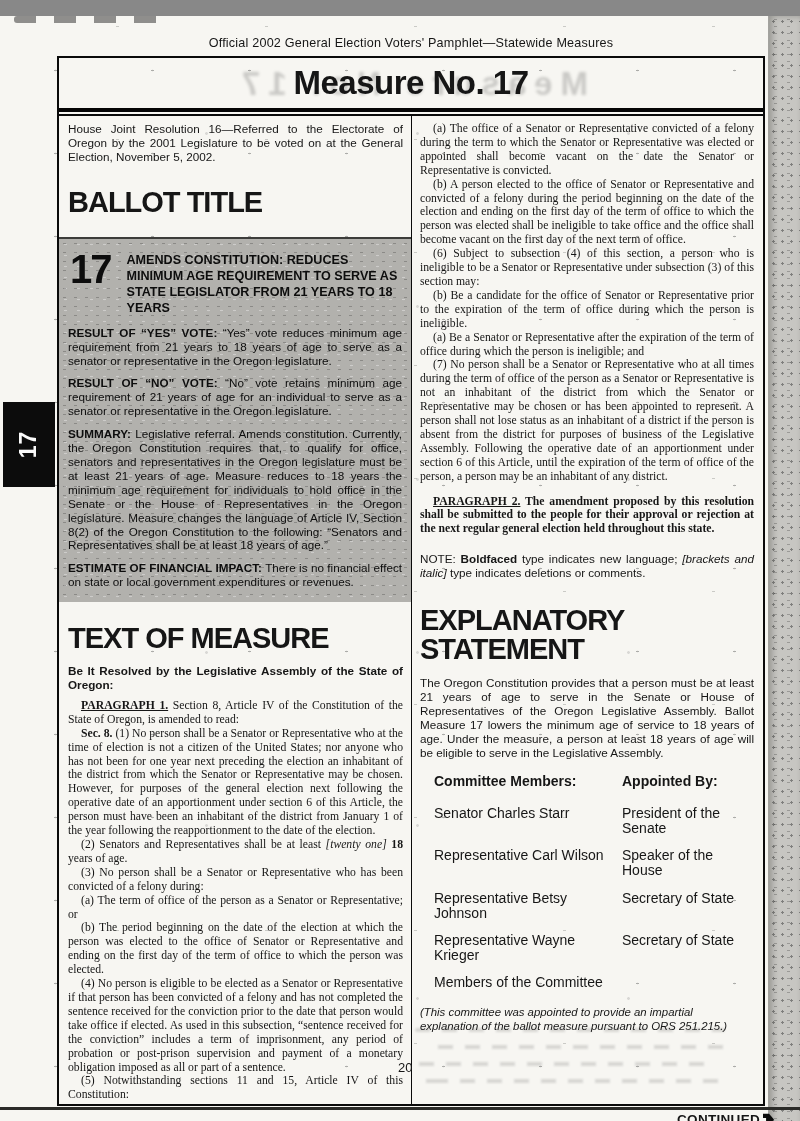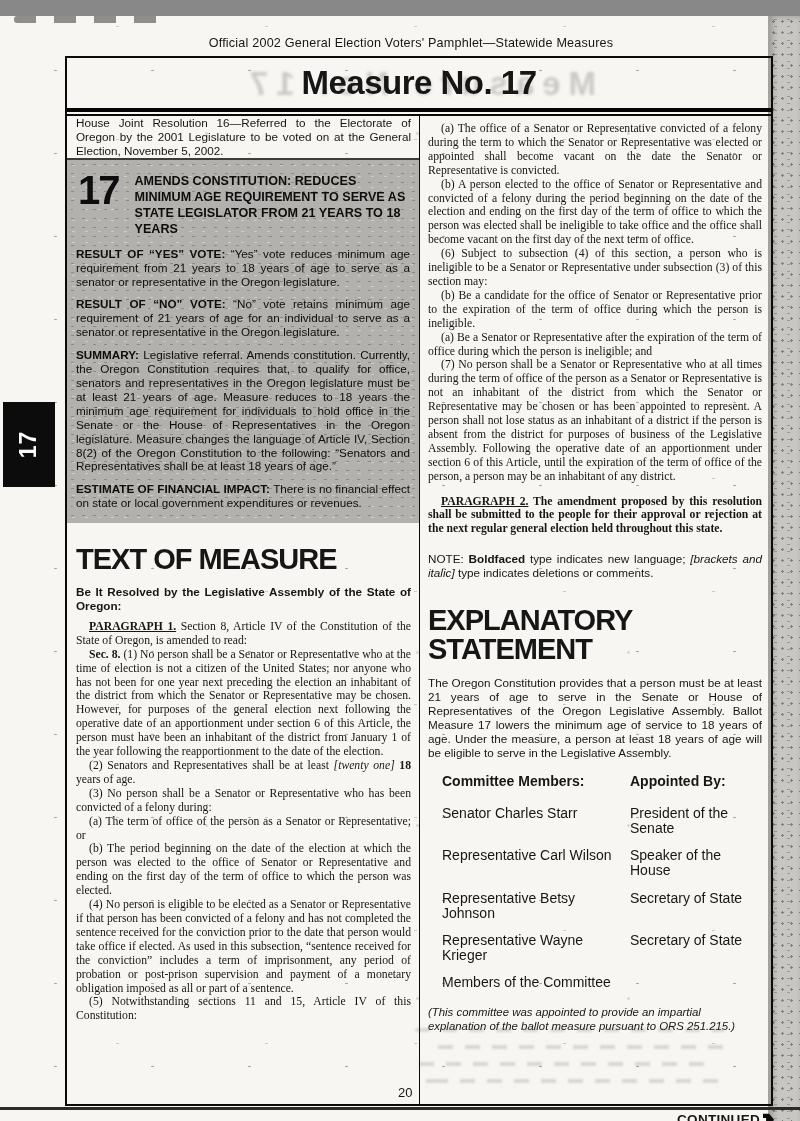--- a/index.html
+++ b/index.html
@@ -32,7 +32,7 @@
   .masthead{position:absolute;top:20px;left:57px;width:708px;text-align:center;
     font-size:12.6px;letter-spacing:.2px;}
   
-  .mainbox{position:absolute;top:40px;left:65px;width:708px;height:1050px;
+  .mainbox{position:absolute;top:40px;left:57px;width:708px;height:1050px;
     border:2px solid #0a0a0a;box-sizing:border-box;}
   .titleband{position:relative;height:50px;text-align:center;overflow:hidden;}
   .ghost{position:absolute;left:0;top:2px;width:100%;line-height:48px;

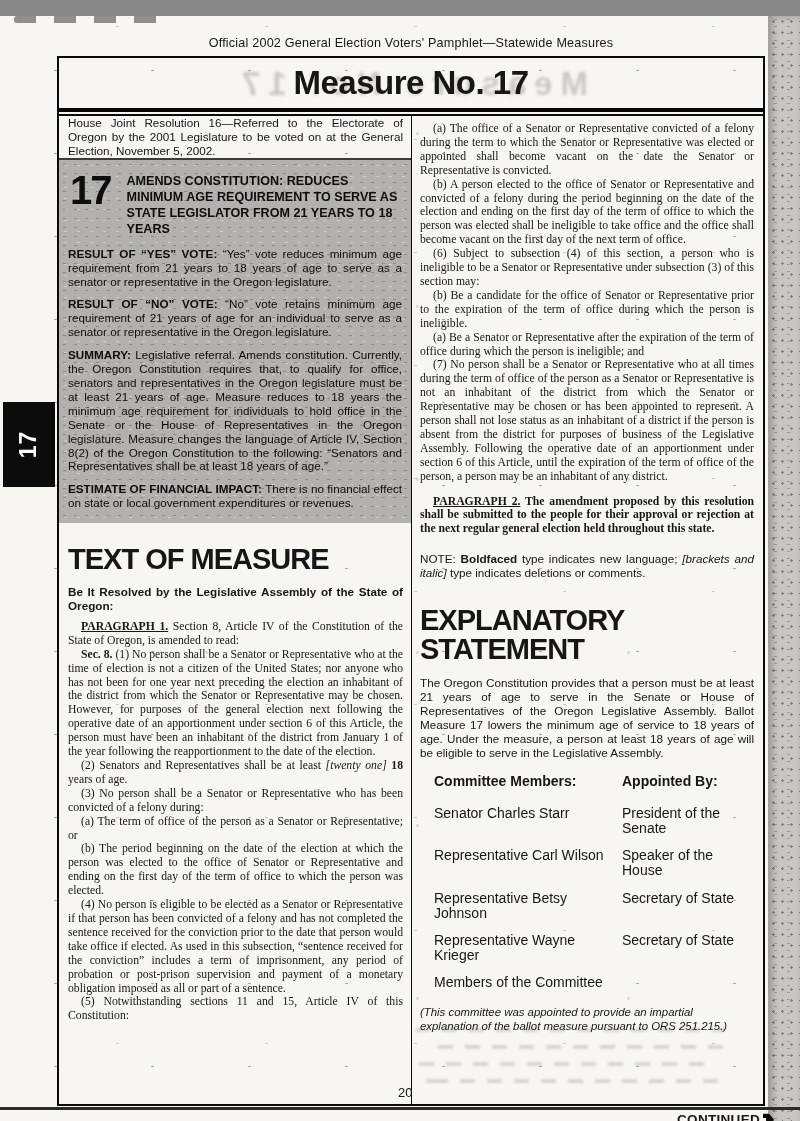--- a/index.html
+++ b/index.html
@@ -48,7 +48,7 @@
   .col.left{padding:0;}
   .pad{padding-left:9px;padding-right:8px;}
   p{margin:0;}
-  .intro{}
+  .intro{padding-top:6px;}
   .bp{text-indent:13px;font-family:Liberation Serif, serif;}
   b.ul{text-decoration:underline;}
   .big-heading{font-size:29px;font-weight:bold;letter-spacing:-1px;

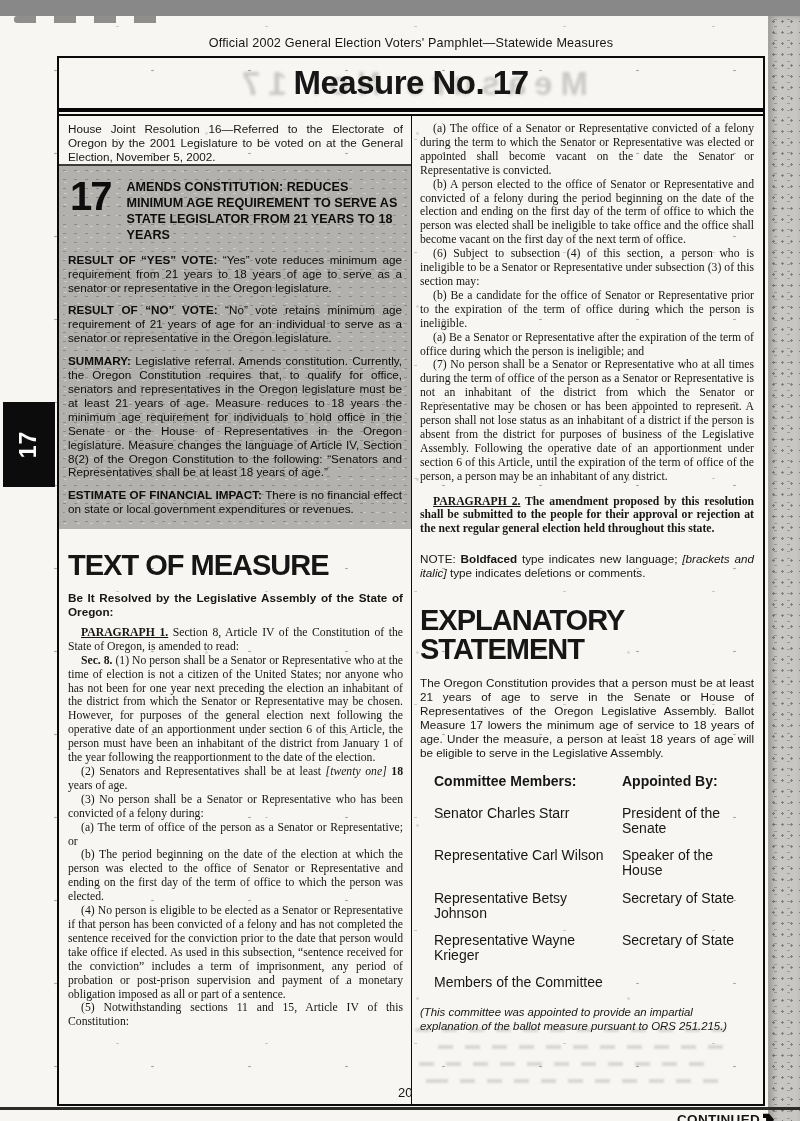--- a/index.html
+++ b/index.html
@@ -122,6 +122,7 @@
       <div class="col left">
         <p class="intro pad">House Joint Resolution 16—Referred to the Electorate of Oregon by the 2001 Legislature to be voted on at the General Election, November 5, 2002.</p>
 
+        <h2 class="big-heading ballot-heading pad">BALLOT TITLE</h2>
 
         <div class="graybox">
           <div class="gb-head">

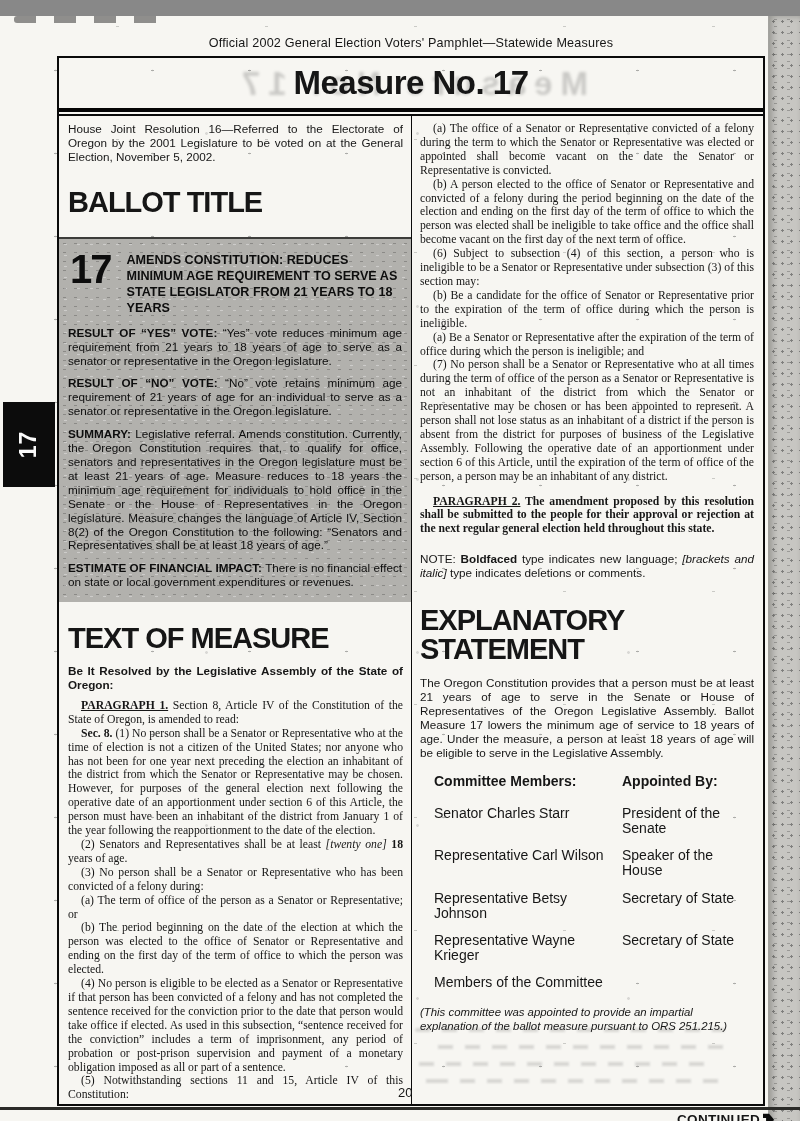--- a/index.html
+++ b/index.html
@@ -95,7 +95,7 @@
   
   .footer-rule{position:absolute;top:1091px;left:0;width:100%;height:0;
     border-top:3px solid #2b2b28;}
-  .page-num{position:absolute;top:1069px;left:398px;font-size:13px;}
+  .page-num{position:absolute;top:1044px;left:398px;font-size:13px;}
   .continued{position:absolute;top:1096px;right:26px;display:flex;
     align-items:flex-end;gap:3px;font-size:13.5px;font-weight:bold;letter-spacing:.3px;}
   .arrow-icon{width:11px;height:15px;background:#0a0a0a;display:inline-block;

